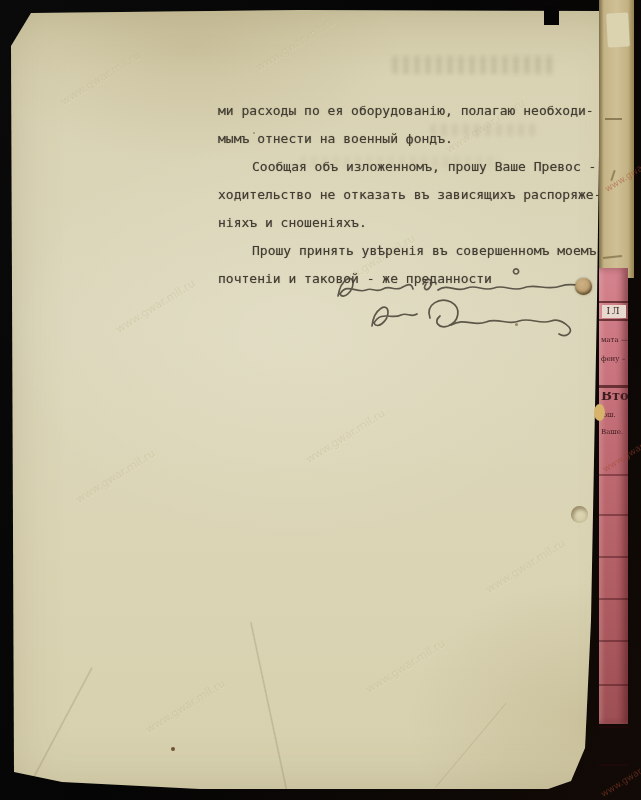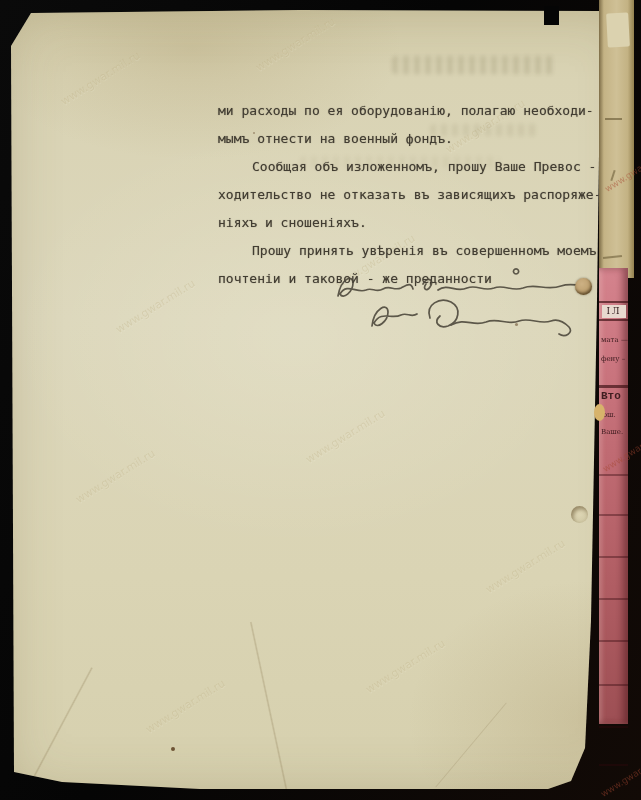--- a/index.html
+++ b/index.html
@@ -73,7 +73,7 @@
     color:#2c1517;font-size:9px;line-height:13px;text-align:center;letter-spacing:2px;font-family:"DejaVu Serif","Liberation Serif",serif;}
   .pink .frag{position:absolute;left:2px;color:#3f1d20;font-size:7px;line-height:8px;white-space:nowrap;
     font-family:"DejaVu Serif","Liberation Serif",serif;overflow:hidden;max-width:27px;}
-  .pink .frag.bold{font-weight:bold;font-size:11px;font-family:Liberation Mono, monospace;}
+  .pink .frag.bold{font-weight:bold;font-size:13px;}
   .pink .creaseline{position:absolute;left:0;width:100%;height:2px;background:rgba(50,8,12,.38);}
   .pink .blob{position:absolute;left:-5px;top:136px;width:11px;height:17px;background:#d7b36b;border-radius:50%;}
   

